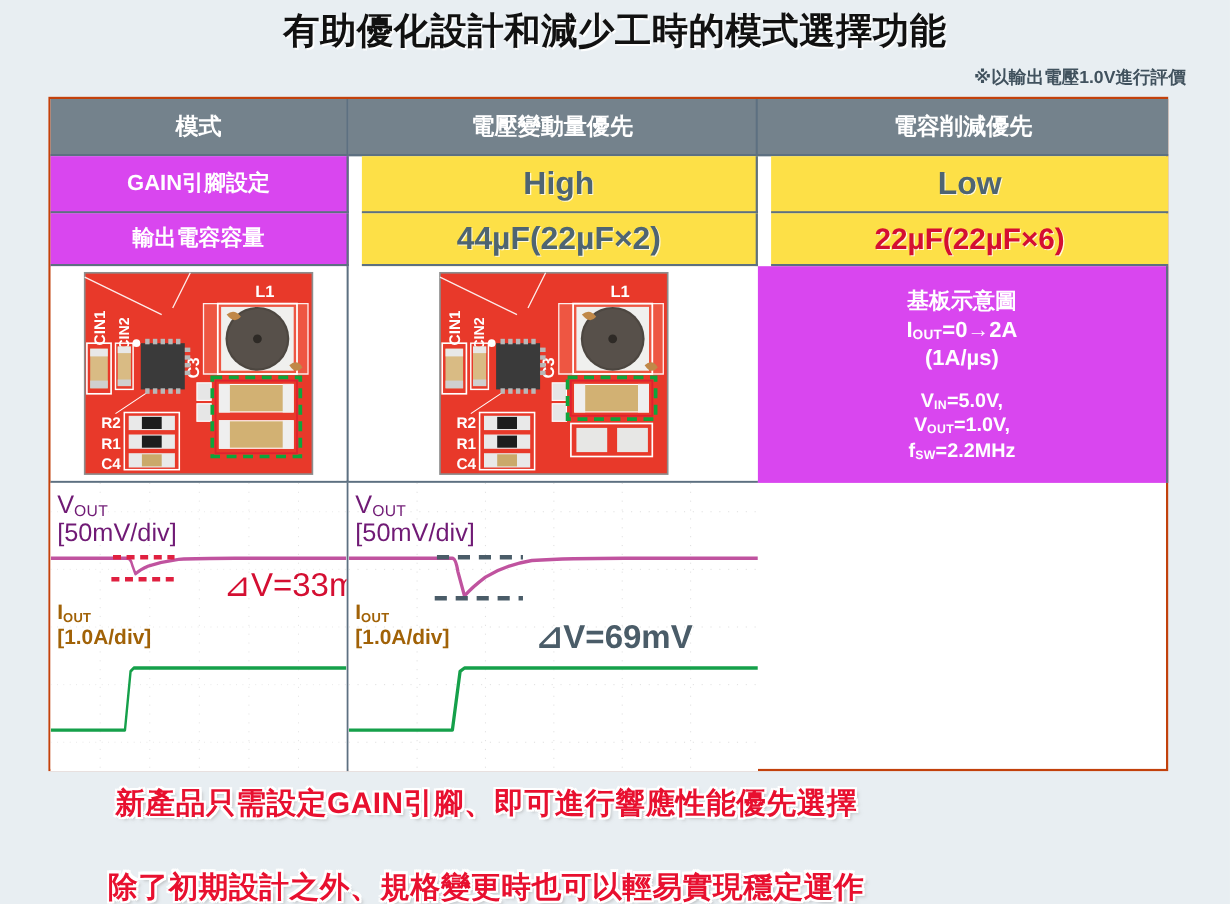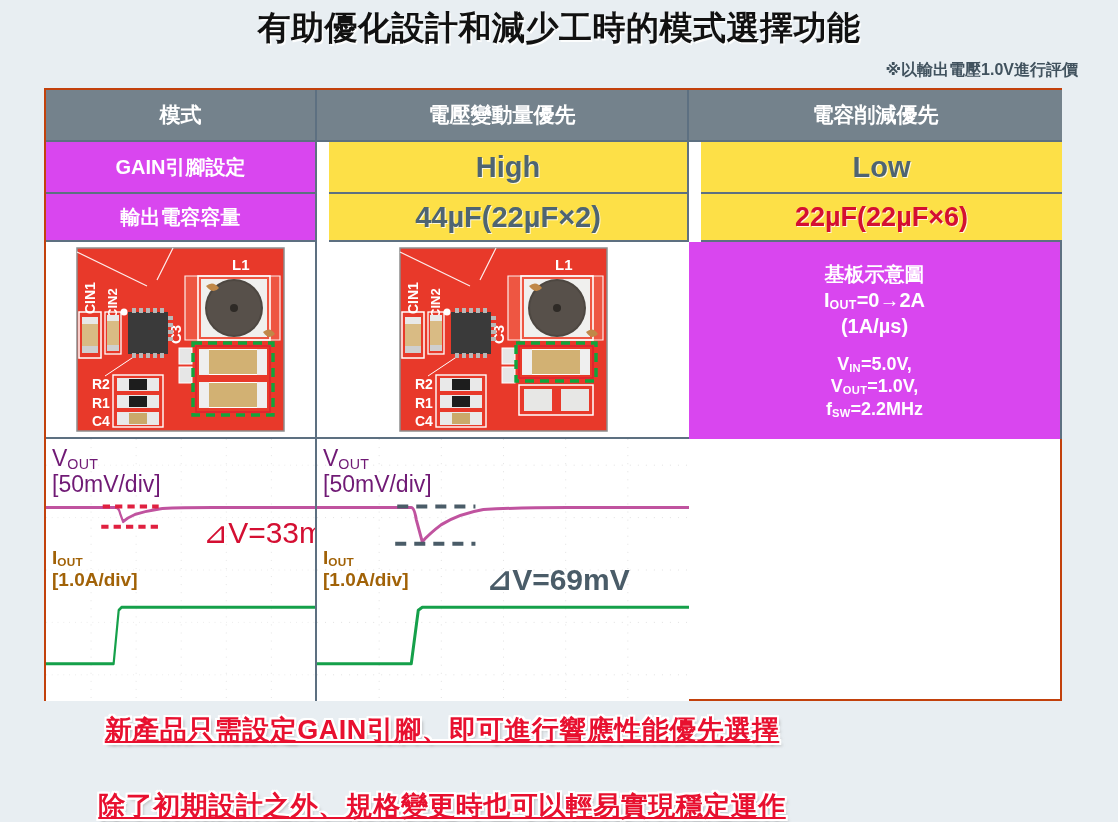--- a/index.html
+++ b/index.html
@@ -83,7 +83,7 @@
               -2px  2px 0 #fff,  2px  2px 0 #fff,
               -2px  0   0 #fff,  2px  0   0 #fff,
                0   -2px 0 #fff,  0    2px 0 #fff,
-               3px  3px 3px rgba(150,150,150,.55); text-decoration: underline; }
+               3px  3px 3px rgba(150,150,150,.55); }
   .footer.l1 { top: 712px; }
   .footer.l2 { top: 788px; }
 </style>

